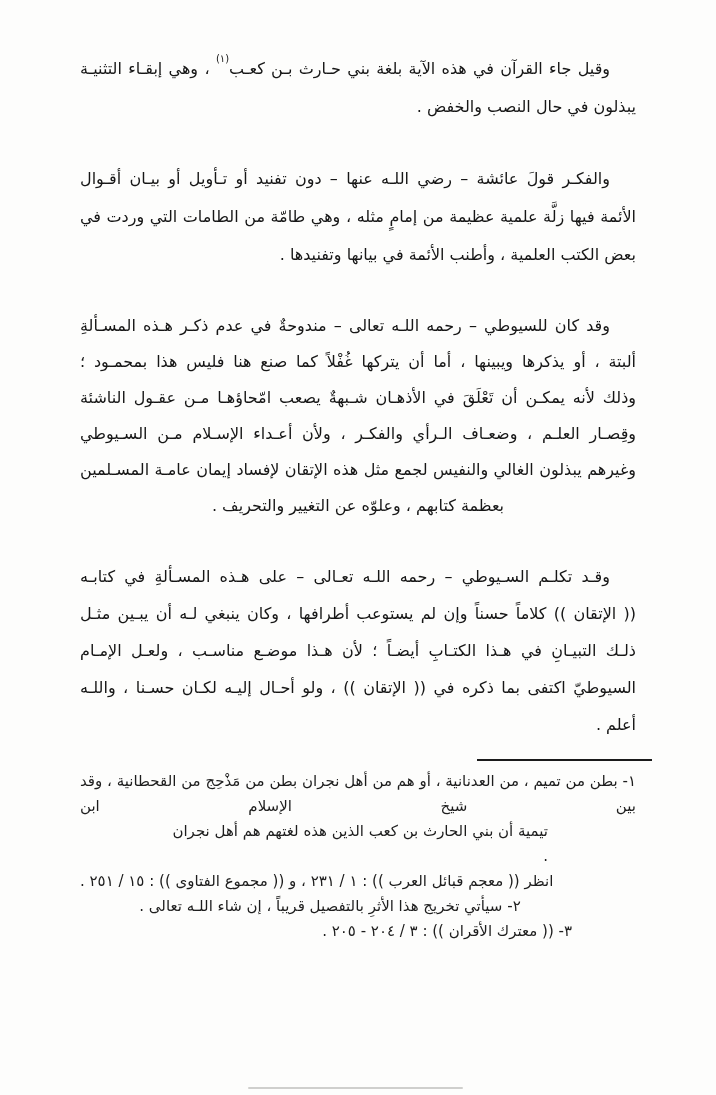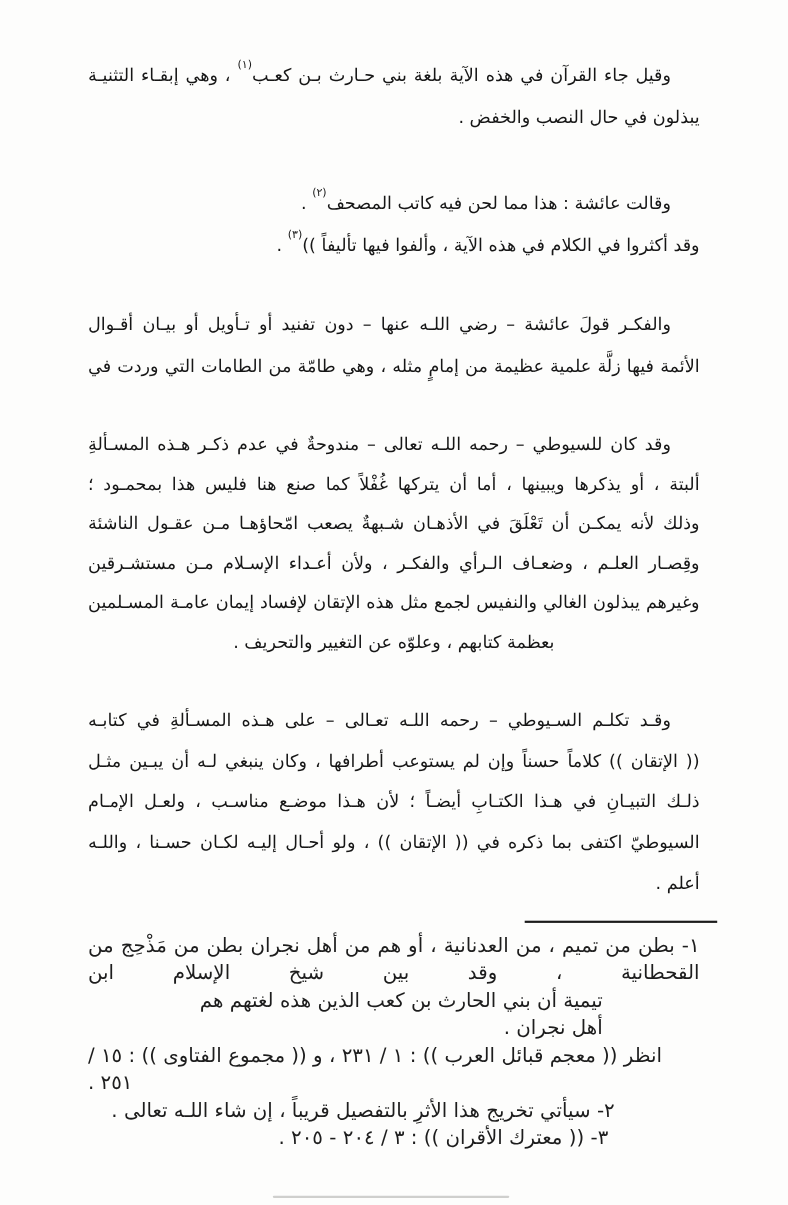--- a/index.html
+++ b/index.html
@@ -95,10 +95,6 @@
       <div class="line">يبذلون في حال النصب والخفض .</div>
     </section>
 
-    <section class="para p2 gap-lg">
-      <div class="line indent">وقالت عائشة : هذا مما لحن فيه كاتب المصحف<sup>(٢)</sup> .</div>
-      <div class="line">وقد أكثروا في الكلام في هذه الآية ، وألفوا فيها تأليفاً ))<sup>(٣)</sup> .</div>
-    </section>
 
     <section class="para p3">
       <div class="line just indent">والفكـر قولَ عائشة – رضي اللـه عنها – دون تفنيد أو تـأويل أو بيـان أقـوال</div>

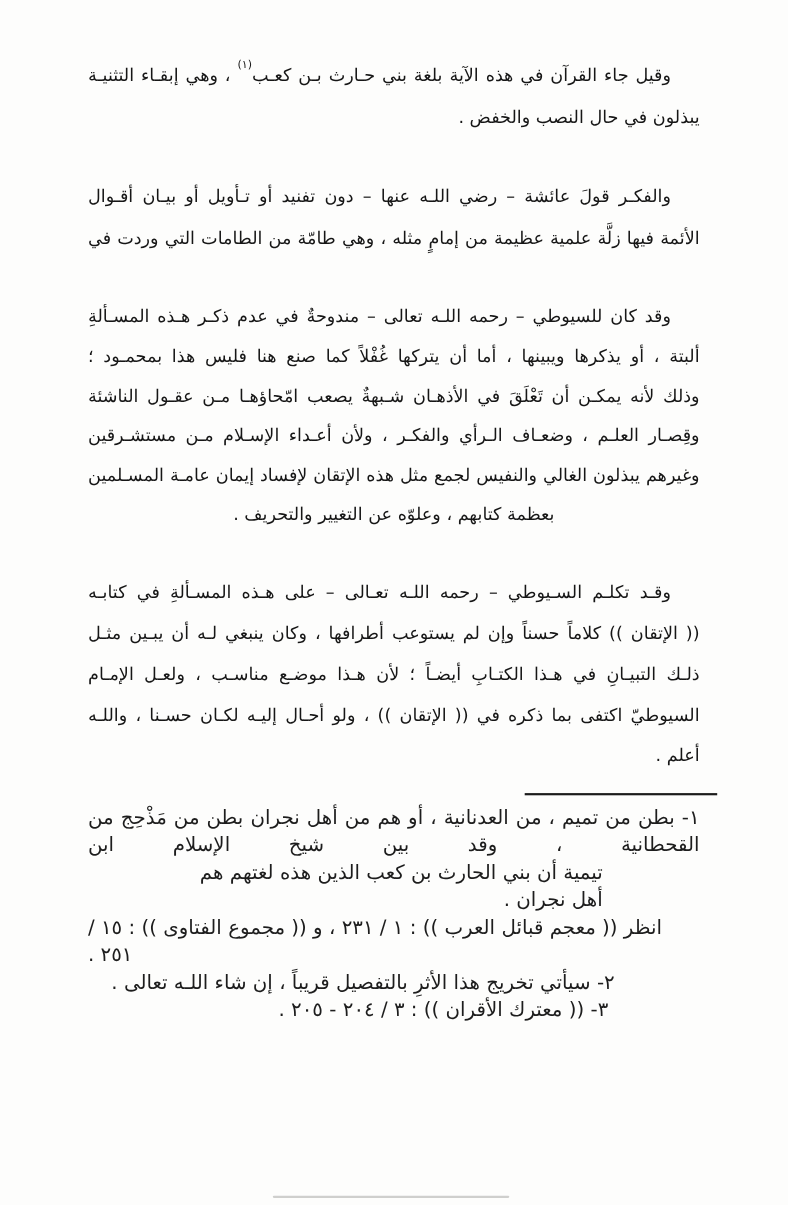--- a/index.html
+++ b/index.html
@@ -99,6 +99,7 @@
     <section class="para p3">
       <div class="line just indent">والفكـر قولَ عائشة – رضي اللـه عنها – دون تفنيد أو تـأويل أو بيـان أقـوال</div>
       <div class="line just">الأئمة فيها زلَّة علمية عظيمة من إمامٍ مثله ، وهي طامّة من الطامات التي وردت في</div>
+      <div class="line">بعض الكتب العلمية ، وأطنب الأئمة في بيانها وتفنيدها .</div>
     </section>
 
     <section class="para p4">

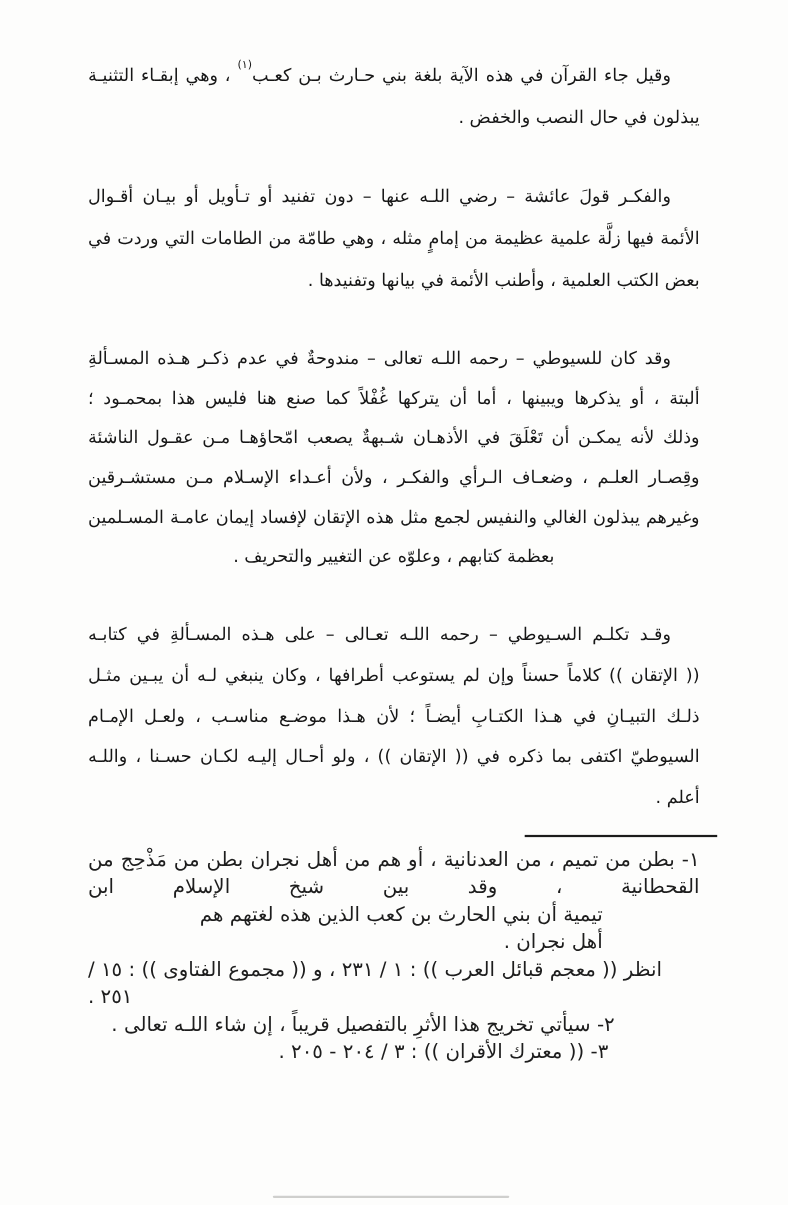--- a/index.html
+++ b/index.html
@@ -106,7 +106,7 @@
       <div class="line just indent">وقد كان للسيوطي – رحمه اللـه تعالى – مندوحةٌ في عدم ذكـر هـذه المسـألةِ</div>
       <div class="line just">ألبتة ، أو يذكرها ويبينها ، أما أن يتركها غُفْلاً كما صنع هنا فليس هذا بمحمـود ؛</div>
       <div class="line just">وذلك لأنه يمكـن أن تَعْلَقَ في الأذهـان شـبهةٌ يصعب امّحاؤهـا مـن عقـول الناشئة</div>
-      <div class="line just">وقِصـار العلـم ، وضعـاف الـرأي والفكـر ، ولأن أعـداء الإسـلام مـن مستشـرقين</div>
+      <div class="line just">وقِصـار العلـم ، وضعـاف الـرأي والفكـر ، ولأن أعـداء الإسـلام مـن السـيوطي</div>
       <div class="line just">وغيرهم يبذلون الغالي والنفيس لجمع مثل هذه الإتقان لإفساد إيمان عامـة المسـلمين</div>
       <div class="line">بعظمة كتابهم ، وعلوّه عن التغيير والتحريف .</div>
     </section>

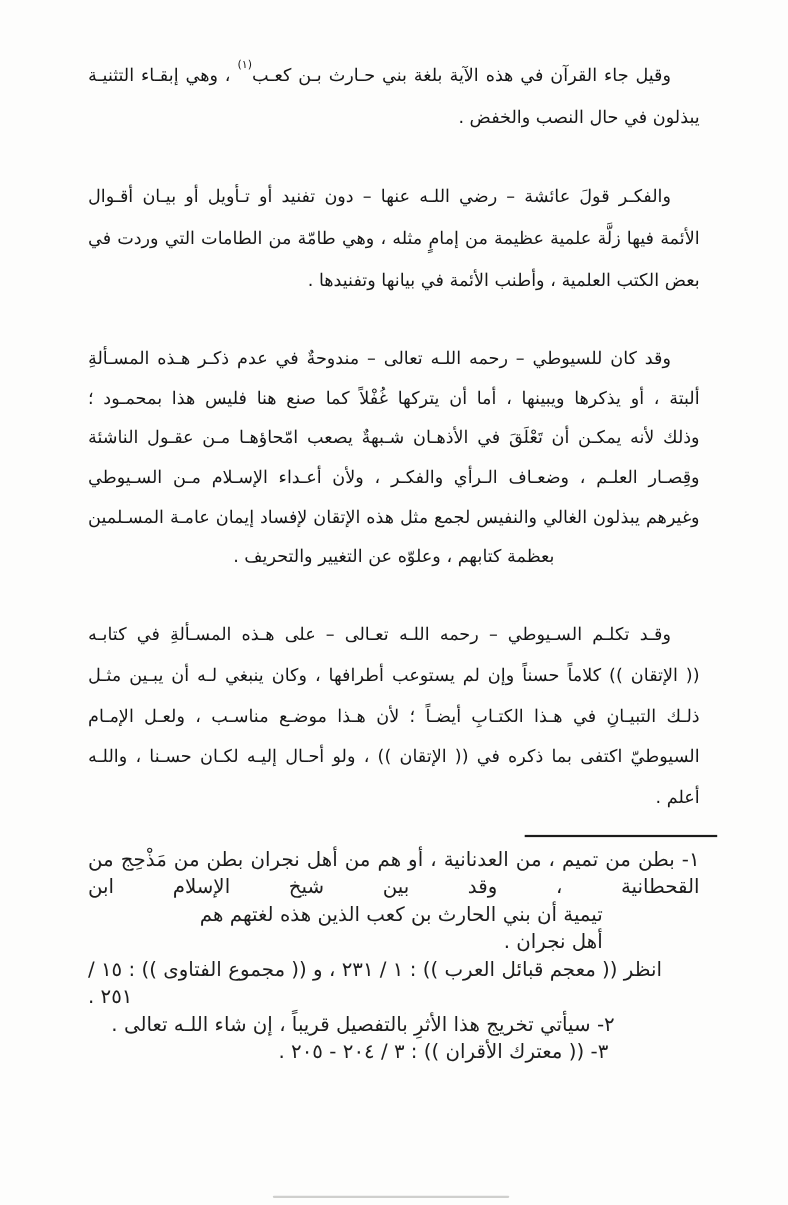--- a/index.html
+++ b/index.html
@@ -60,7 +60,7 @@
     margin: 0 auto;
   }
   .fline {
-    font-size: 18px;
+    font-size: 15px;
     line-height: 25px;
     text-align: right;
     color: #1d1d1d;

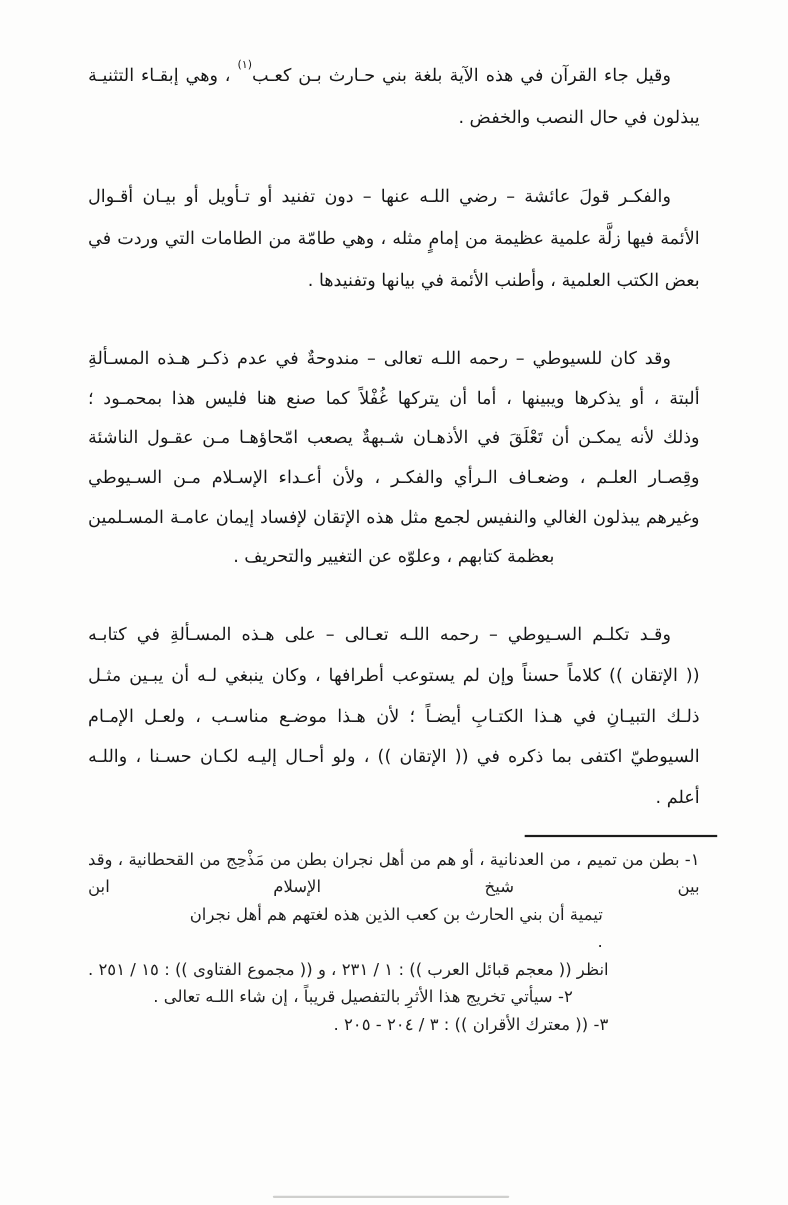--- a/index.html
+++ b/index.html
@@ -72,7 +72,7 @@
   .fline.ind-a { margin-left: 0; padding-left: 88px;  padding-right: 88px; }
   .fline.ind-b { padding-right: 0; text-align: left; }
   .fline.ind-c { margin-left: 0; padding-left: 0; padding-right: 0; text-align: center; margin-right: 56px; }
-  .fline.ind-d { text-align: right; margin-right: 83px; }
+  .fline.ind-d { text-align: right; margin-right: 64px; }
   .scan-smudge {
     position: absolute;
     left: 248px;

